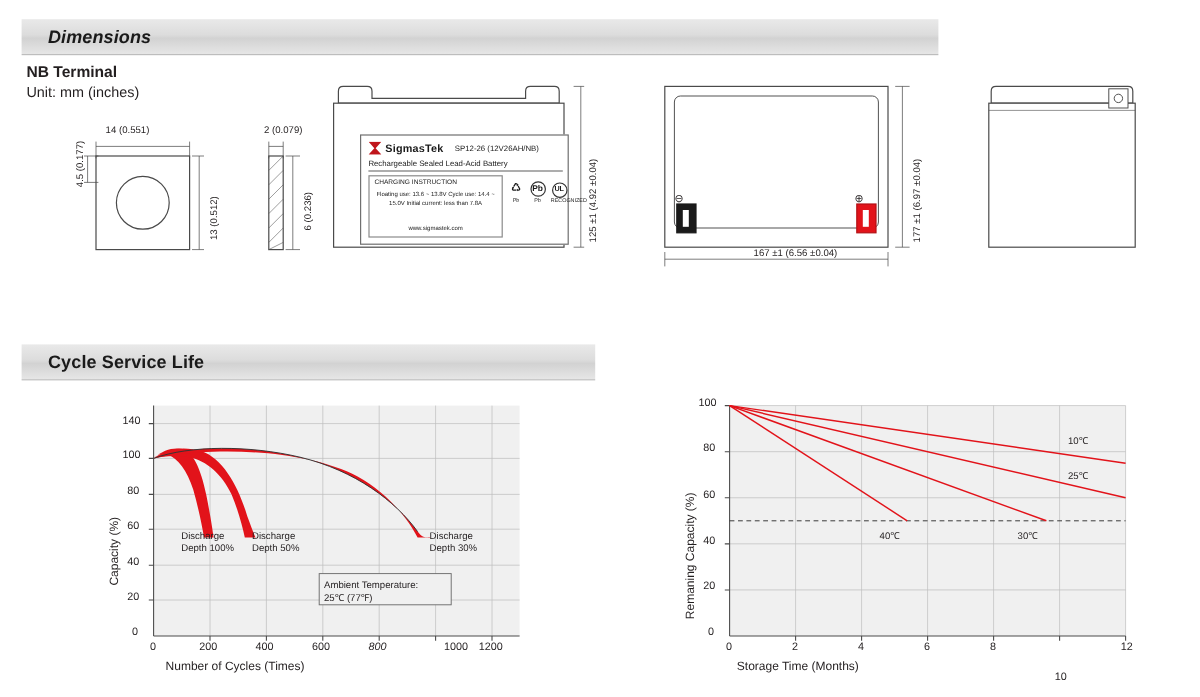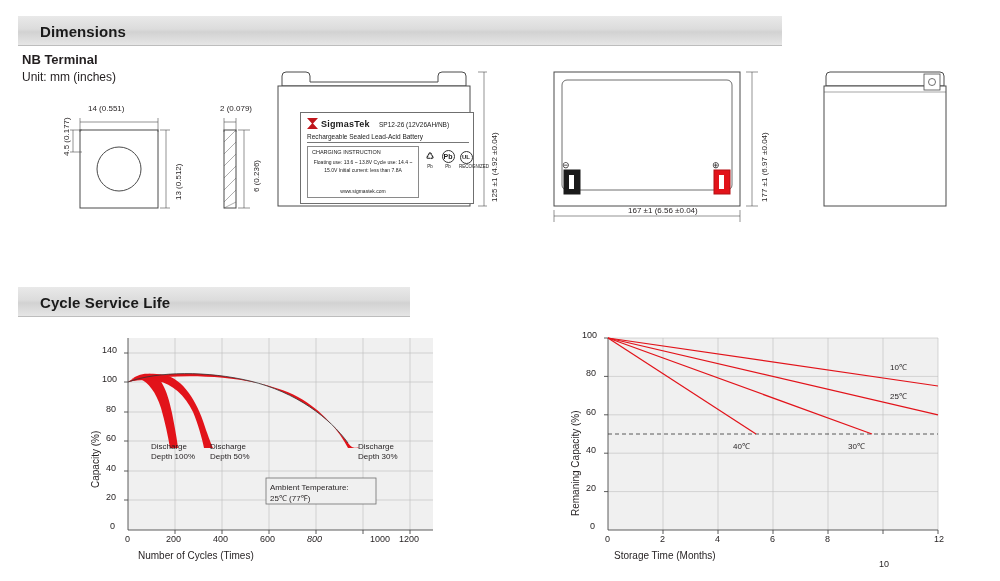--- a/index.html
+++ b/index.html
@@ -29,7 +29,7 @@
     color: #1a1a1a;
     letter-spacing: .1px;
   }
-  #hdr-dimensions { left: 18px; top: 16px; width: 764px; }
+  #hdr-dimensions { left: 18px; top: 16px; width: 764px; font-style: italic; }
   #hdr-cycle { left: 18px; top: 287px; width: 392px; }
   #hdr-self { left: 518px; top: 287px; width: 464px; }
 

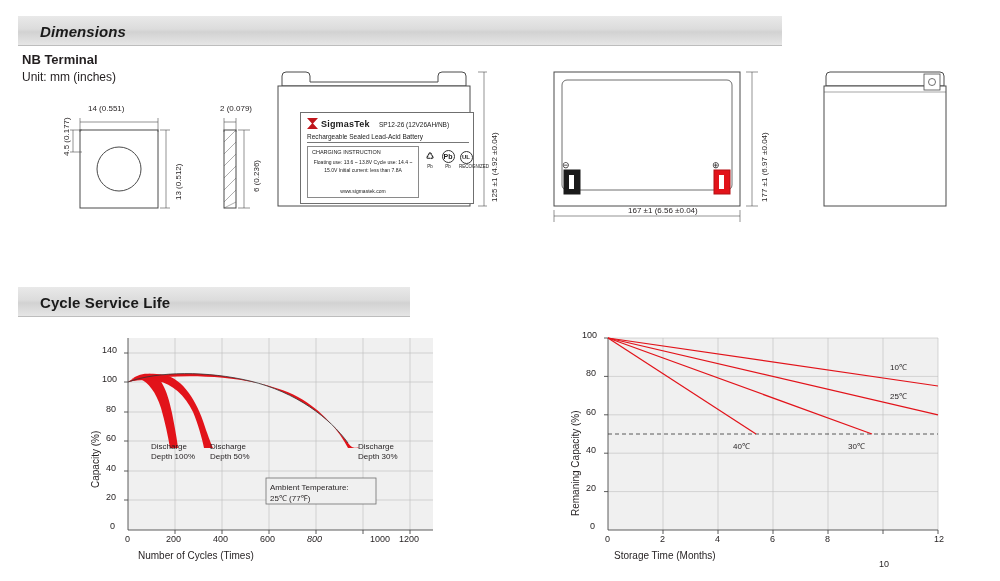--- a/index.html
+++ b/index.html
@@ -30,7 +30,7 @@
     letter-spacing: .1px;
   }
   #hdr-dimensions { left: 18px; top: 16px; width: 764px; font-style: italic; }
-  #hdr-cycle { left: 18px; top: 287px; width: 392px; }
+  #hdr-cycle { left: 18px; top: 287px; width: 478px; }
   #hdr-self { left: 518px; top: 287px; width: 464px; }
 
   .sub-title {

